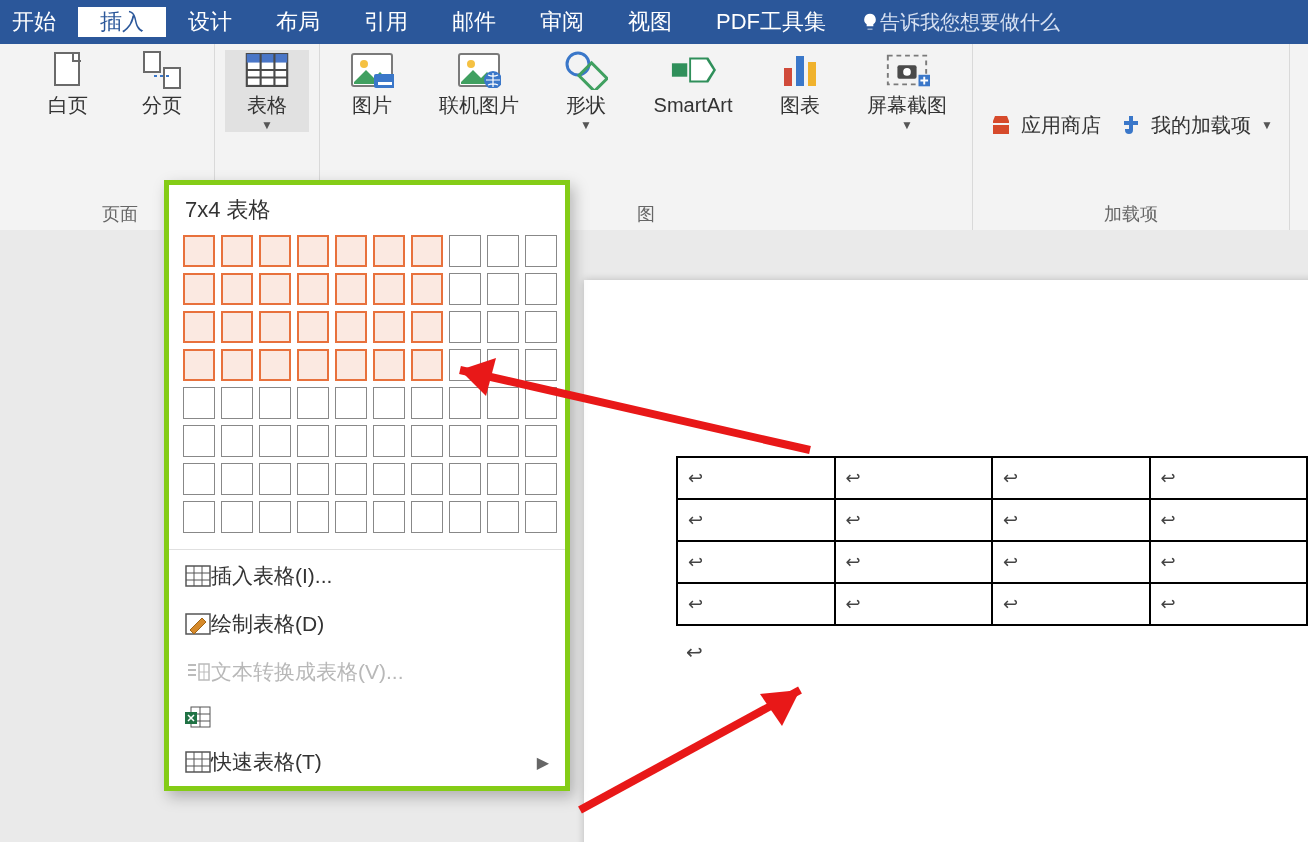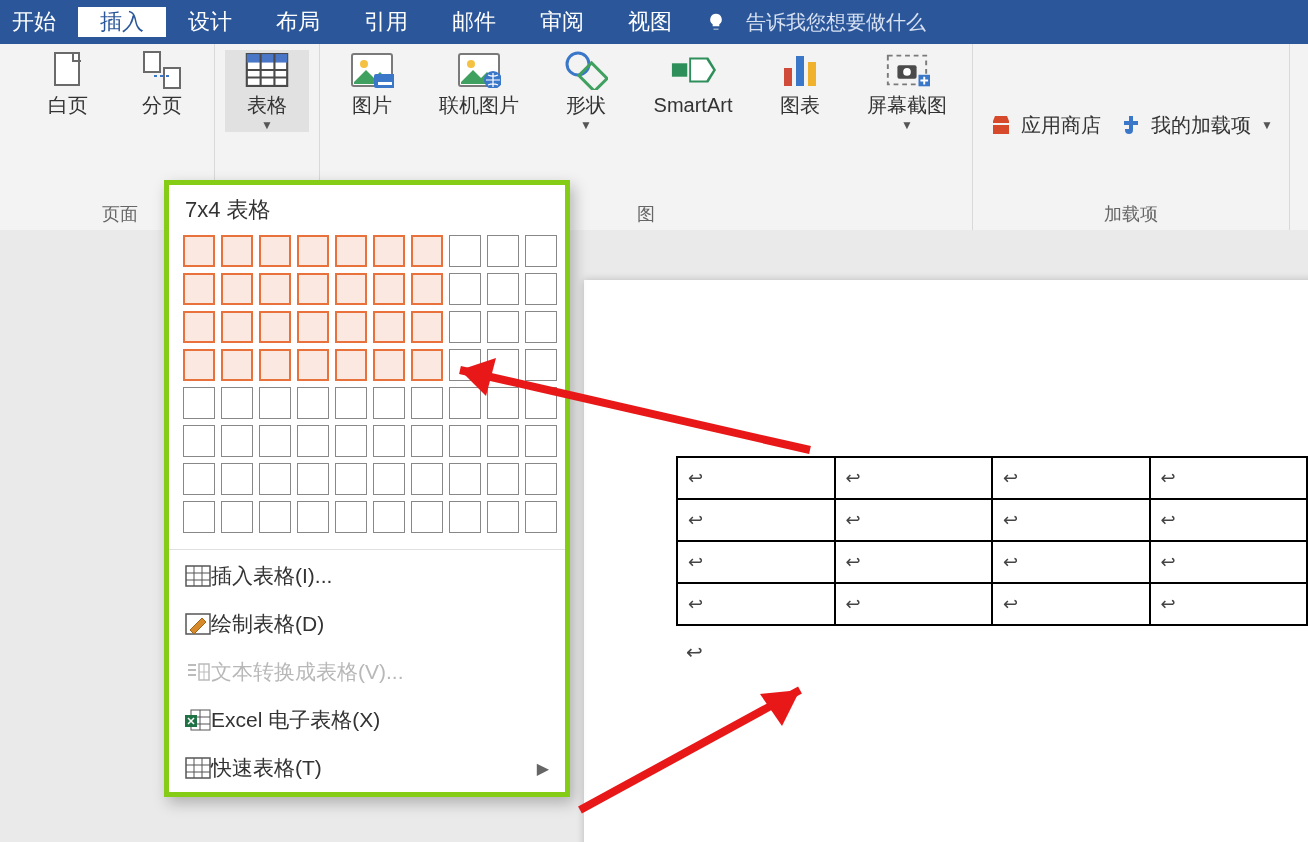--- a/index.html
+++ b/index.html
@@ -60,6 +60,7 @@
     <div class="tab">邮件</div>
     <div class="tab">审阅</div>
     <div class="tab">视图</div>
+    <div class="tab">PDF工具集</div>
     <div class="tell-me">
       <svg class="bulb" viewBox="0 0 24 24">
           <path fill="#fff" d="M9 21h6v-1H9v1zm3-19a7 7 0 00-4 12.7V17h8v-2.3A7 7 0 0012 2z"></path>

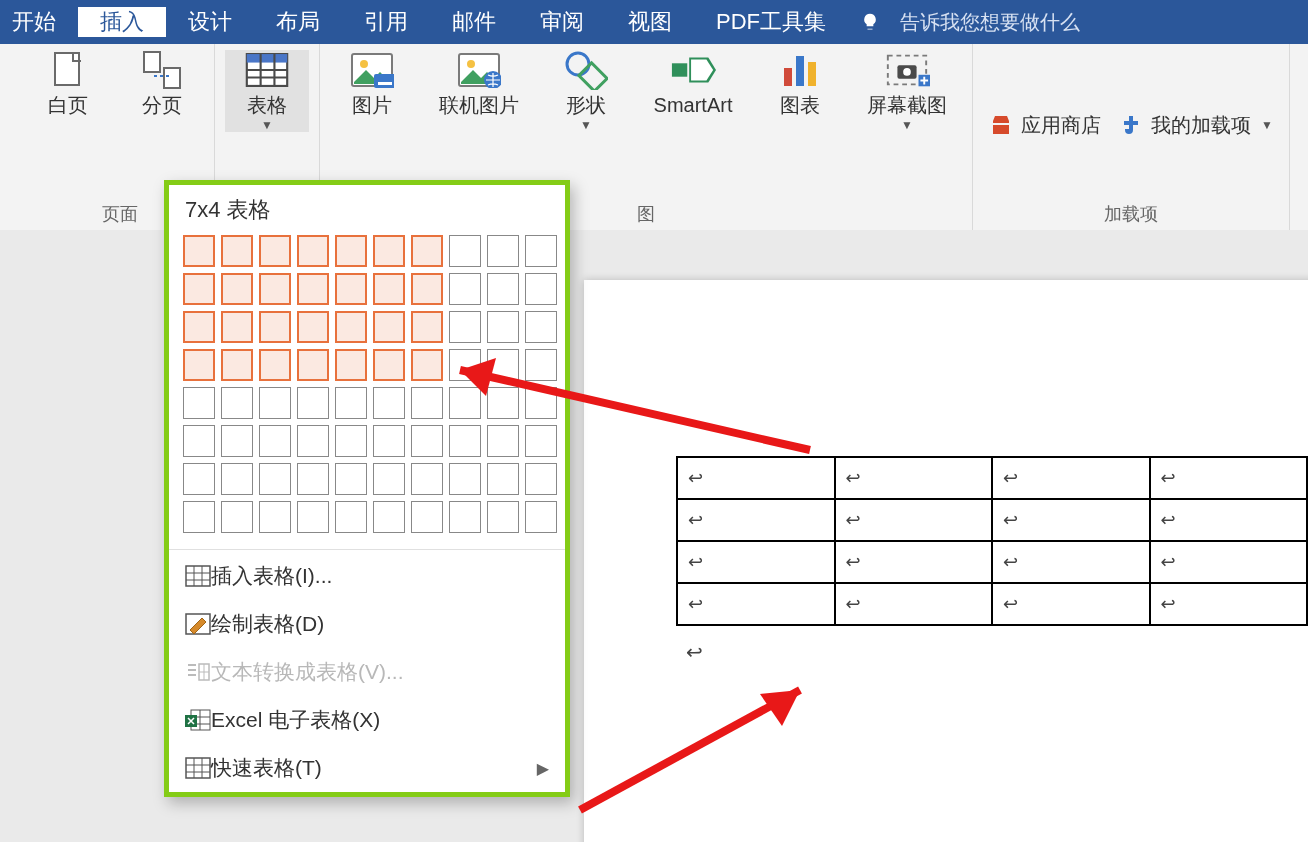--- a/index.html
+++ b/index.html
@@ -8,7 +8,7 @@
   .tabs{height:44px;background:#2B579A;display:flex;align-items:center;color:#fff;font-size:22px;}
   .tab{padding:0 22px;display:flex;align-items:center;cursor:pointer;white-space:nowrap;}
   .tab.active{background:#fff;color:#2B579A;}
-  .tell-me{display:flex;align-items:center;gap:20px;padding:4px 12px;font-size:20px;color:#d7e1f2;white-space:nowrap;}
+  .tell-me{display:flex;align-items:center;gap:0;padding:4px 12px;font-size:20px;color:#d7e1f2;white-space:nowrap;}
   .bulb{width:20px;height:20px;}
   
   .ribbon{height:188px;background:#f3f3f3;border-bottom:1px solid #d0d0d0;display:flex;padding-left:36px;}

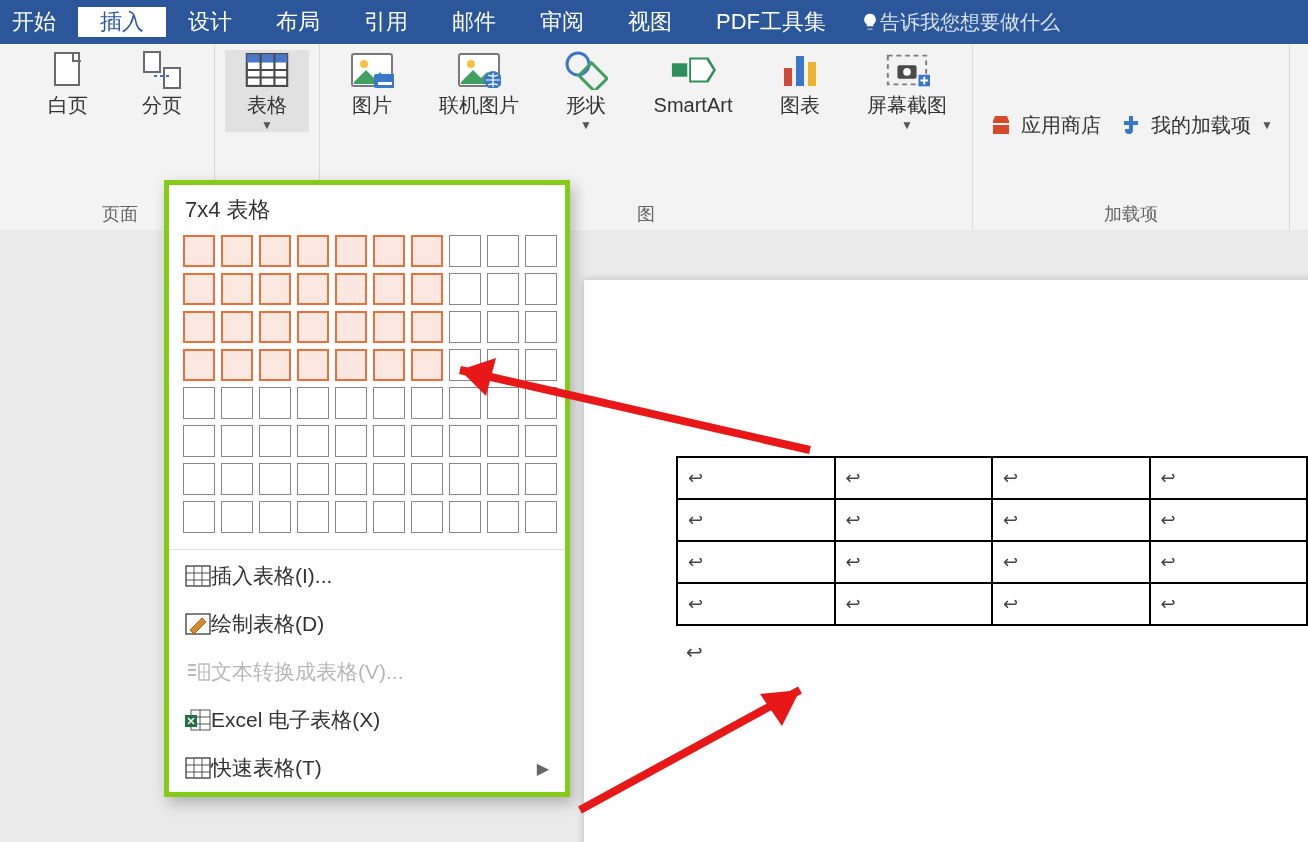--- a/index.html
+++ b/index.html
@@ -408,7 +408,6 @@
           <rect x="0" y="6" width="12" height="12" fill="#1f7244"></rect>
           <path d="M3 9l6 6M9 9l-6 6" stroke="#fff" stroke-width="1.5"></path>
         </svg>
-      <span>Excel 电子表格(X)</span>
     </div>
     <div class="dd-item">
       <svg class="dd-icon" viewBox="0 0 26 22">

